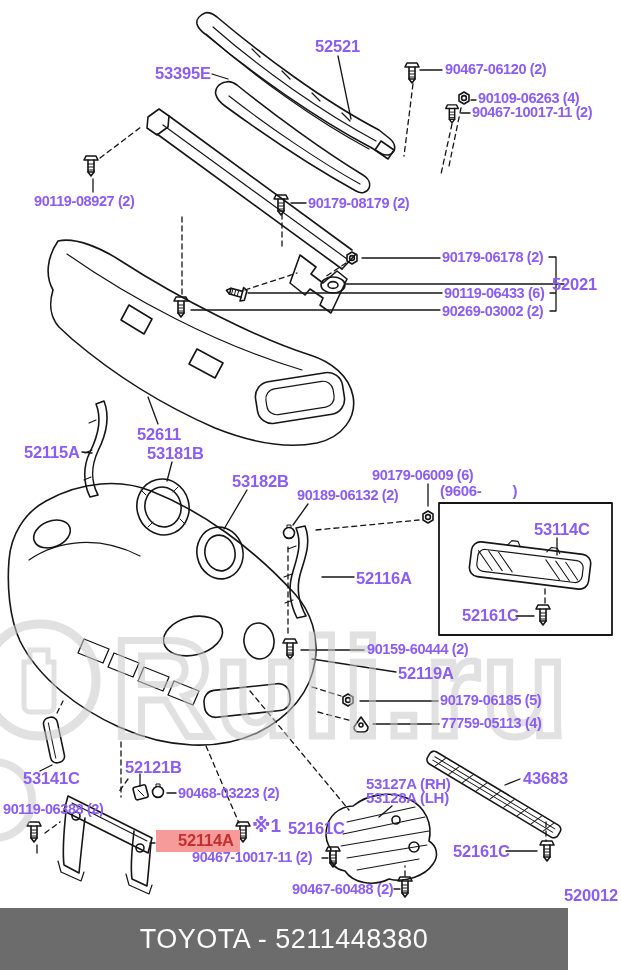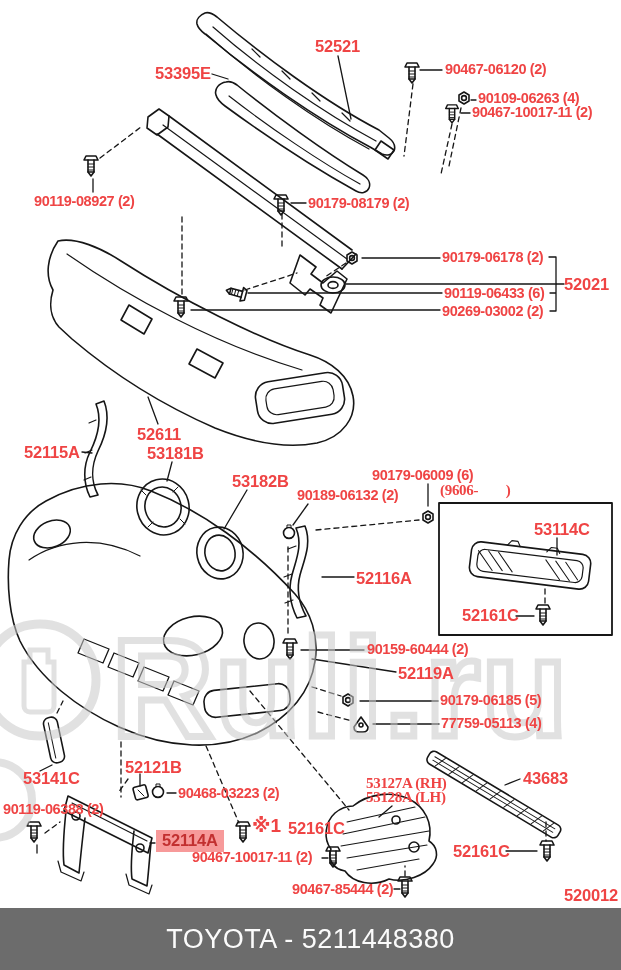--- a/index.html
+++ b/index.html
@@ -7,7 +7,7 @@
          font-family:"Liberation Sans","DejaVu Sans",sans-serif;}
   #art{position:absolute;left:0;top:0;}
   .lbl{position:absolute;font-weight:700;font-size:14.5px;line-height:1.05;
-       letter-spacing:-0.4px;white-space:pre;color:#ef4444;}
+       letter-spacing:-0.4px;white-space:pre;color:#8b5cf6;}
   .big{font-size:16.5px;letter-spacing:-0.2px;}
   .mid{font-size:15px;letter-spacing:-0.3px;font-family:Liberation Serif, serif;}
   .mark{font-size:19px;letter-spacing:0;}

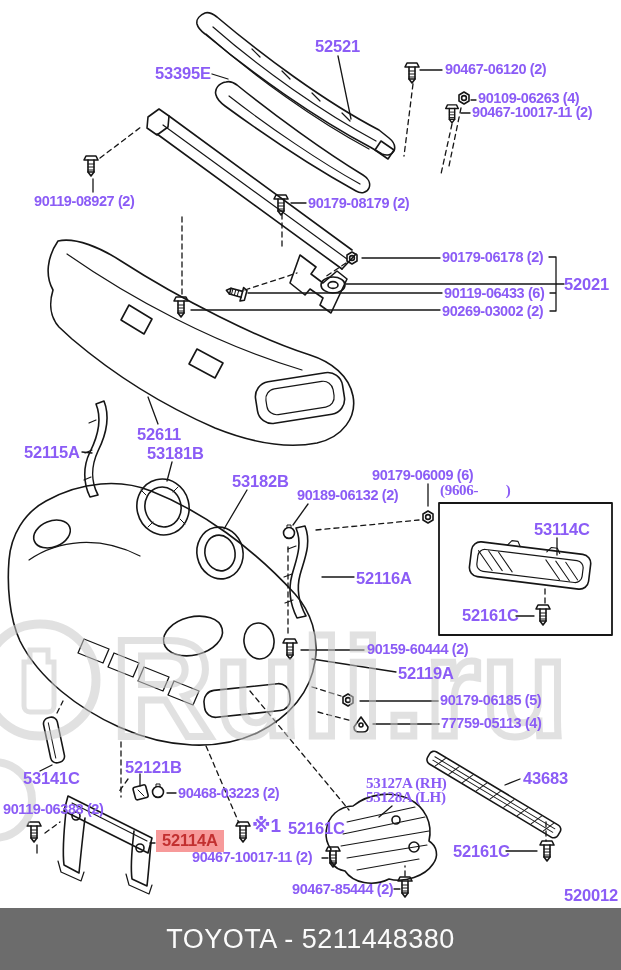--- a/index.html
+++ b/index.html
@@ -263,7 +263,7 @@
   <div class="lbl" style="left:442px;top:250px">90179-06178 (2)</div>
   <div class="lbl" style="left:444px;top:286px">90119-06433 (6)</div>
   <div class="lbl" style="left:442px;top:304px">90269-03002 (2)</div>
-  <div class="lbl big" style="left:564px;top:276px">52021</div>
+  <div class="lbl big" style="left:552px;top:276px">52021</div>
   <div class="lbl big" style="left:137px;top:426px">52611</div>
   <div class="lbl big" style="left:24px;top:444px">52115A</div>
   <div class="lbl big" style="left:147px;top:445px">53181B</div>

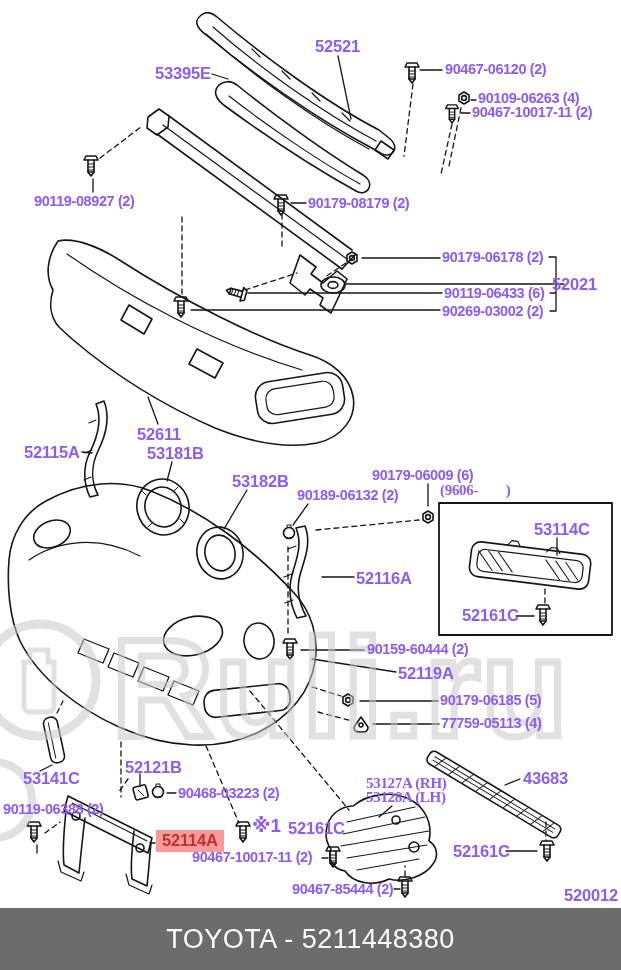--- a/index.html
+++ b/index.html
@@ -9,7 +9,7 @@
   .lbl{position:absolute;font-weight:700;font-size:14.5px;line-height:1.05;
        letter-spacing:-0.4px;white-space:pre;color:#8b5cf6;}
   .big{font-size:16.5px;letter-spacing:-0.2px;}
-  .mid{font-size:15px;letter-spacing:-0.3px;font-family:Liberation Serif, serif;}
+  .mid{font-size:15px;letter-spacing:-0.3px;}
   .mark{font-size:19px;letter-spacing:0;}
   .hl{background:var(--highlight-bg,#f79a9a);color:var(--highlight-text,#c23030);
       padding:2px 6px 3px 6px;}

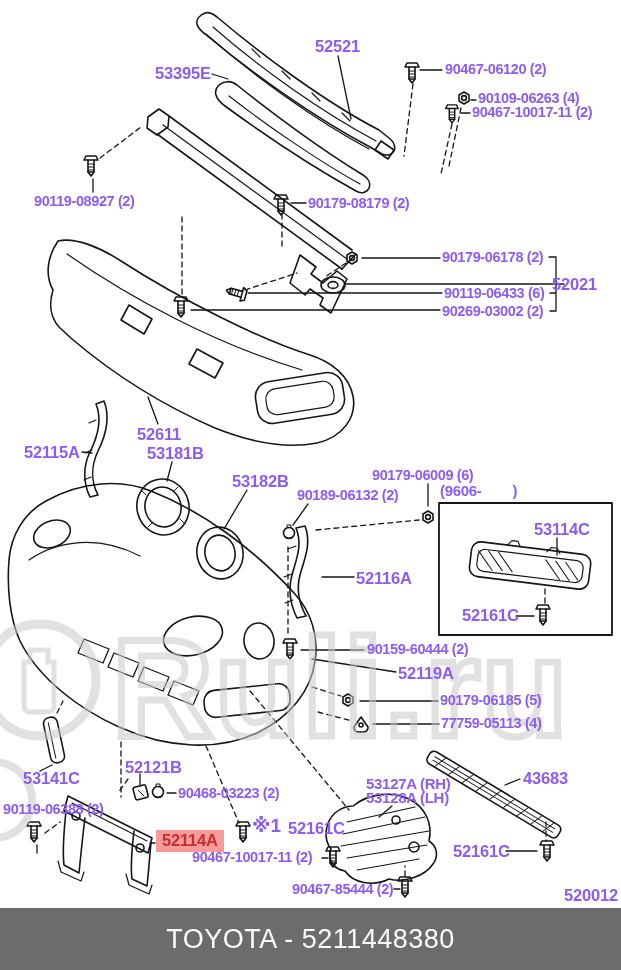--- a/index.html
+++ b/index.html
@@ -12,7 +12,7 @@
   .mid{font-size:15px;letter-spacing:-0.3px;}
   .mark{font-size:19px;letter-spacing:0;}
   .hl{background:var(--highlight-bg,#f79a9a);color:var(--highlight-text,#c23030);
-      padding:2px 6px 3px 6px;}
+      padding:2px 6px 3px 22px;}
   .footer{position:absolute;left:0;top:908px;width:621px;height:62px;
           background:var(--footer-bg,#6c6c6c);display:flex;align-items:center;
           justify-content:center;gap:20px;}

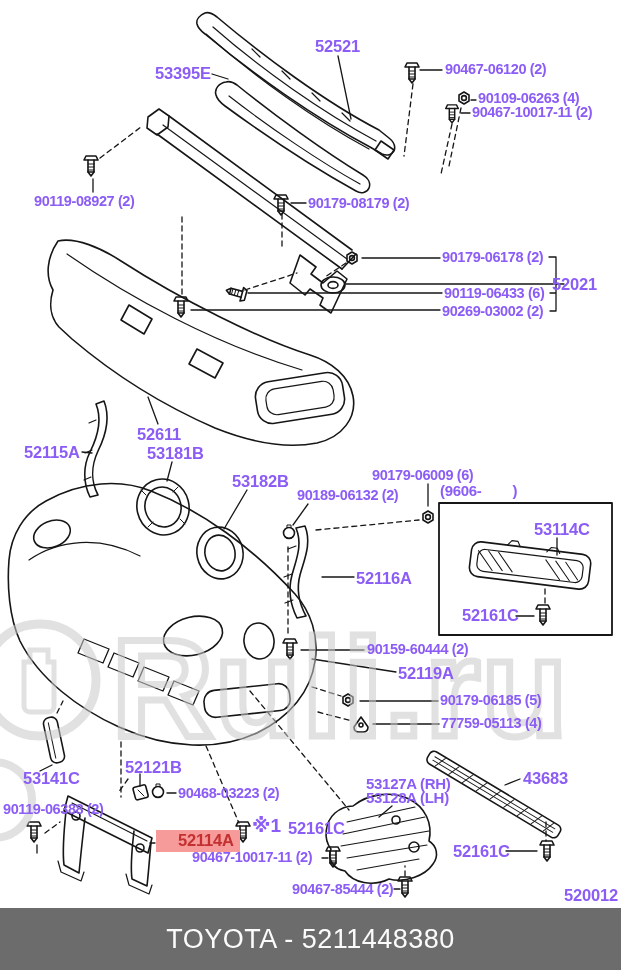--- a/index.html
+++ b/index.html
@@ -289,7 +289,7 @@
   <div class="lbl big hl" style="left:156px;top:830px">52114A</div>
   <div class="lbl" style="left:192px;top:850px">90467-10017-11 (2)</div>
   <div class="lbl" style="left:3px;top:802px">90119-06388 (2)</div>
-  <div class="lbl" style="left:292px;top:882px">90467-85444 (2)</div>
+  <div class="lbl" style="left:292px;top:882px">90467-60488 (2)</div>
   <div class="lbl big" style="left:453px;top:843px">52161C</div>
   <div class="lbl big" style="left:564px;top:887px">520012</div>
 

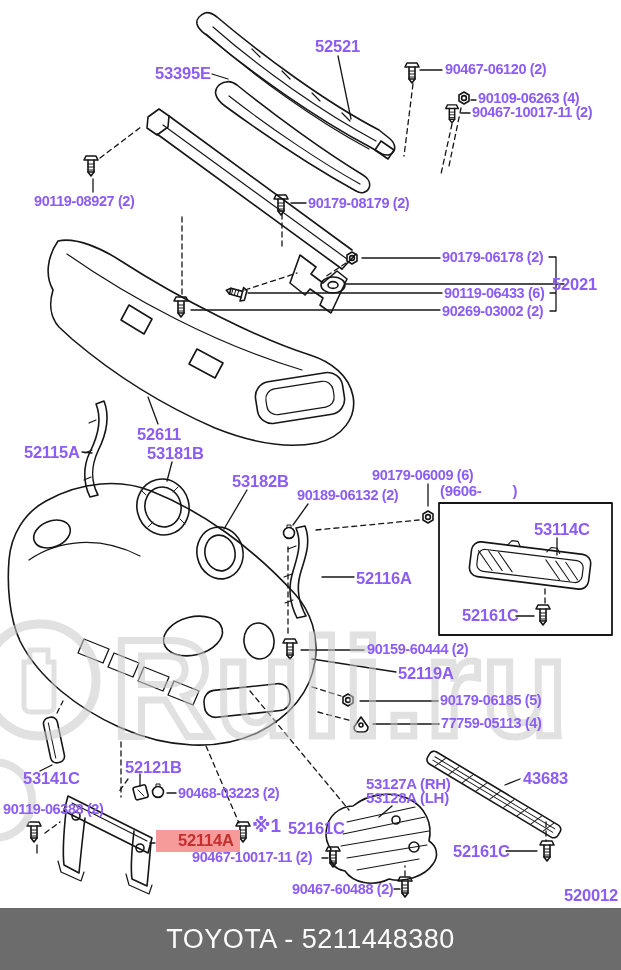--- a/index.html
+++ b/index.html
@@ -13,7 +13,7 @@
   .mark{font-size:19px;letter-spacing:0;}
   .hl{background:var(--highlight-bg,#f79a9a);color:var(--highlight-text,#c23030);
       padding:2px 6px 3px 22px;}
-  .footer{position:absolute;left:0;top:908px;width:621px;height:62px;
+  .footer{position:absolute;left:0;top:908px;width:568px;height:62px;
           background:var(--footer-bg,#6c6c6c);display:flex;align-items:center;
           justify-content:center;gap:20px;}
   .footer span{color:#fbfbfb;font-size:27px;letter-spacing:0.5px;}

